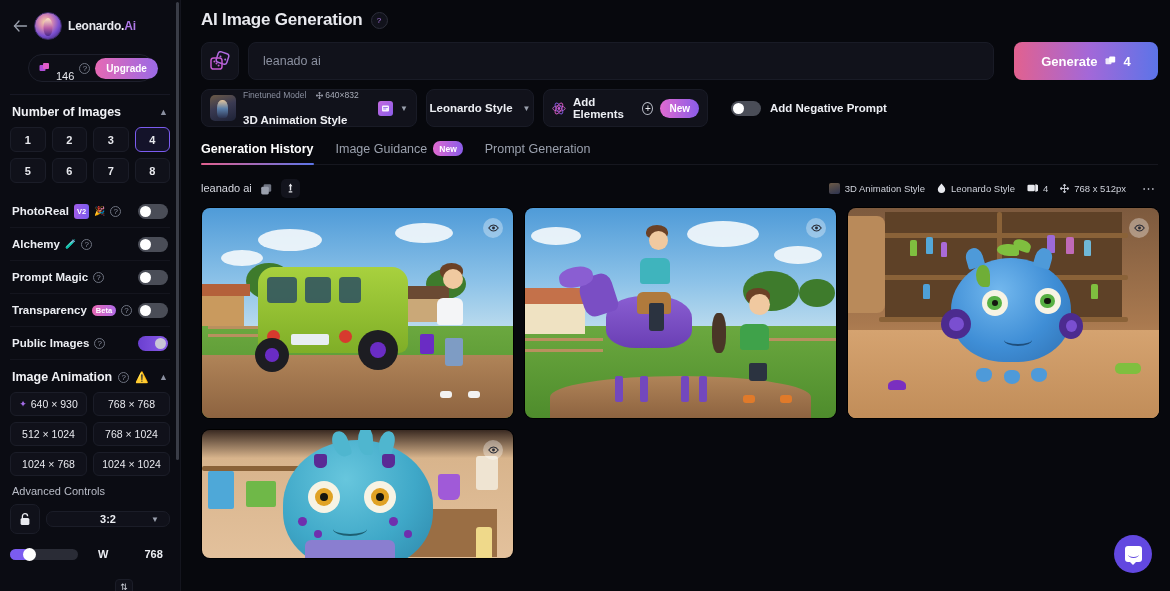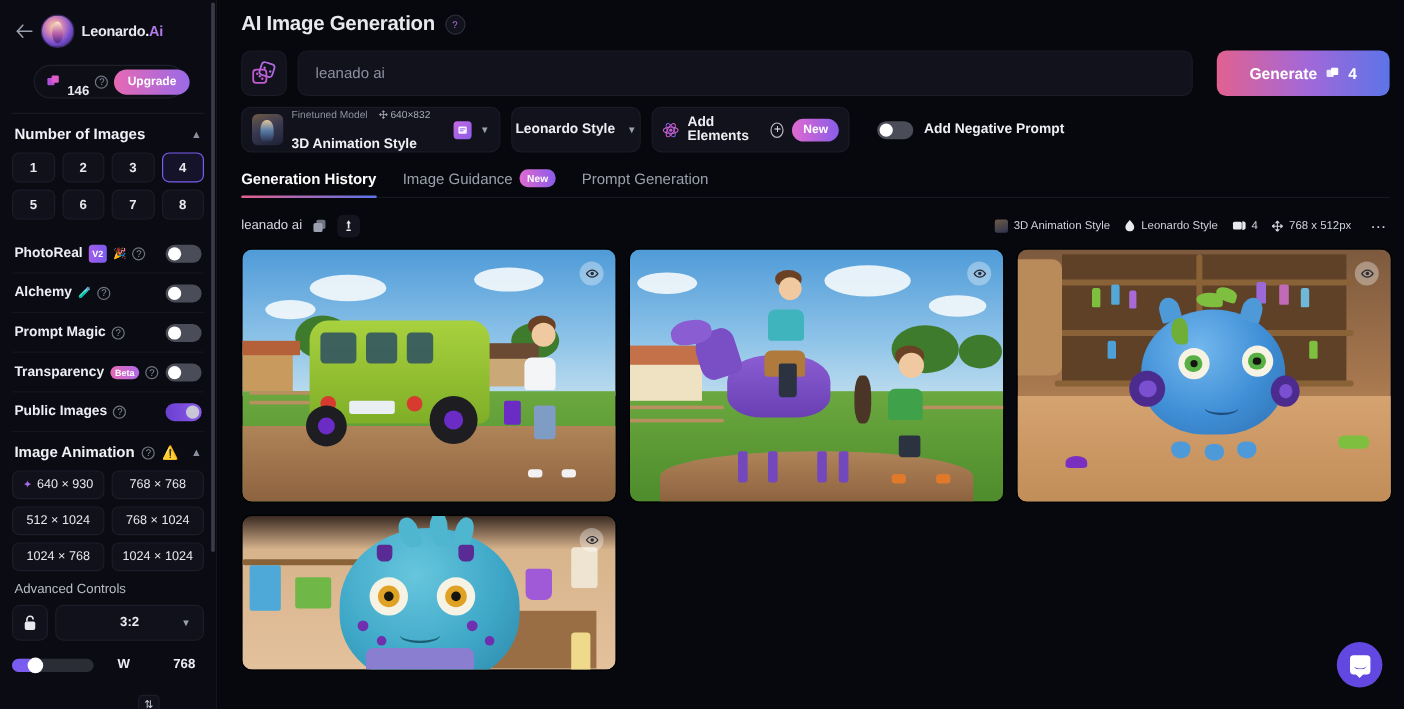--- a/index.html
+++ b/index.html
@@ -52,7 +52,7 @@
     padding: 0 3px 0 10px;
   }
   .coin-icon { width: 12px; height: 12px; flex: 0 0 12px; }
-  .credits-num { font-size: 11px; font-weight: bold; margin-top: 16px; }
+  .credits-num { font-size: 11px; font-weight: normal; margin-top: 16px; }
   .q-mark {
     width: 11px; height: 11px; border-radius: 50%;
     border: 1px solid #6e7380; color: #8b90a0;

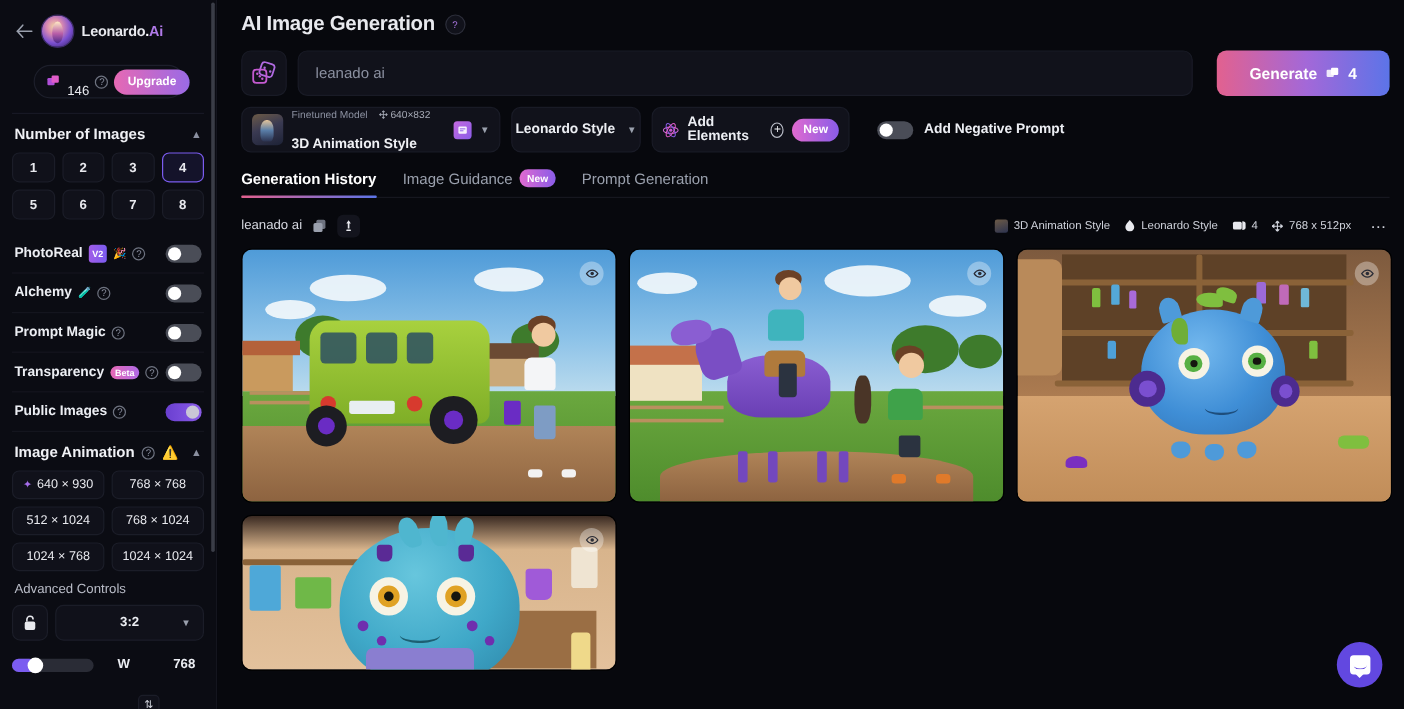--- a/index.html
+++ b/index.html
@@ -136,7 +136,7 @@
     cursor: pointer;
   }
   .ratio-select {
-    flex: 1; height: 30px; border-radius: 7px;
+    flex: 1; height: 16px; border-radius: 7px;
     background: #10111a; border: 1px solid #1b1d28;
     display: flex; align-items: center; justify-content: center;
     position: relative; cursor: pointer;

